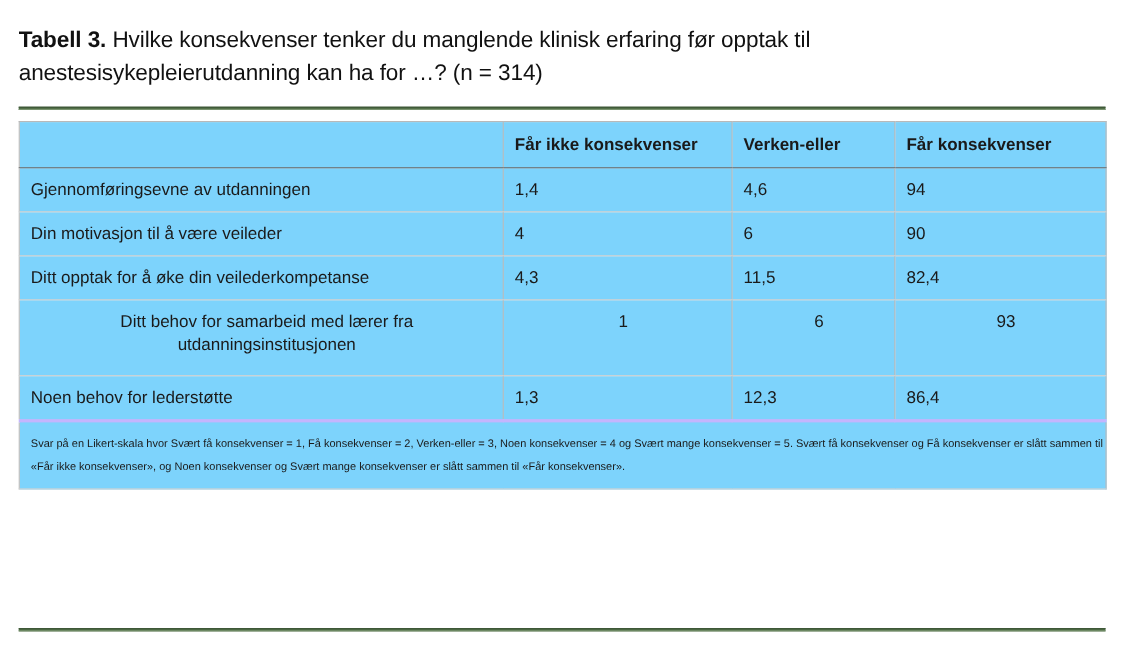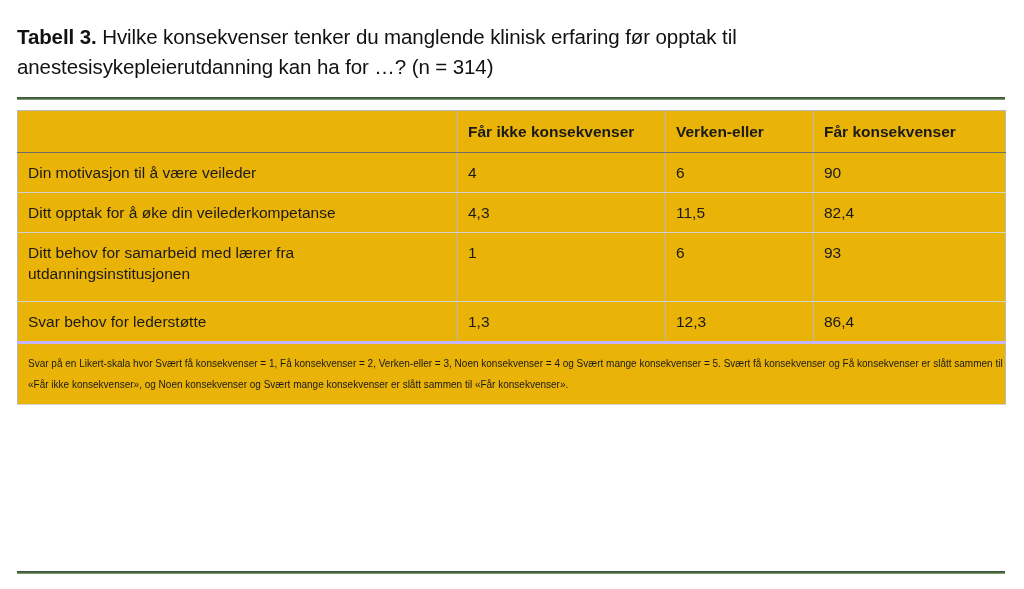--- a/index.html
+++ b/index.html
@@ -76,7 +76,7 @@
     border-left: 1px solid #b9b9b9;
     border-right: 1px solid #b9b9b9;
     border-bottom: 1px solid #d2d2d2;
-    background: #eab308;
+    background: #7dd3fc;
     line-height: 21px;
   }
   table.data thead th {

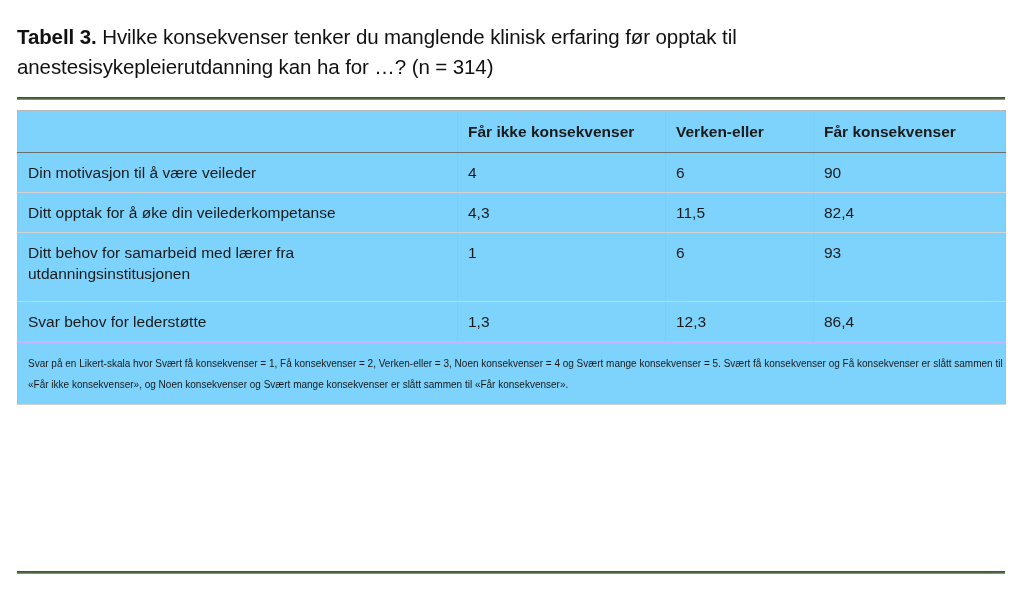--- a/index.html
+++ b/index.html
@@ -136,6 +136,12 @@
       </thead>
       <tbody>
         <tr>
+          <td>Gjennomføringsevne av utdanningen</td>
+          <td>1,4</td>
+          <td>4,6</td>
+          <td>94</td>
+        </tr>
+        <tr>
           <td>Din motivasjon til å være veileder</td>
           <td>4</td>
           <td>6</td>

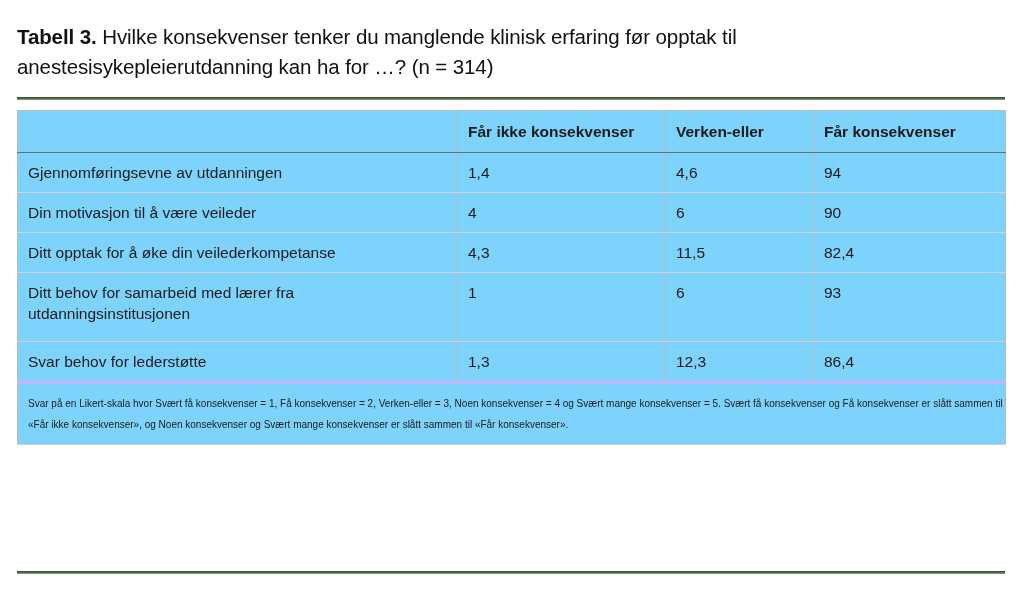--- a/index.html
+++ b/index.html
@@ -96,7 +96,7 @@
   col.c-col2  { width: 148px; }
   col.c-col3  { width: 192px; }
 
-  tr.r-tall td { height: 50px; }
+  tr.r-tall td { height: 50px; text-align: center; }
 
   td.note {
     border-top: 3px solid #c4b5fd;

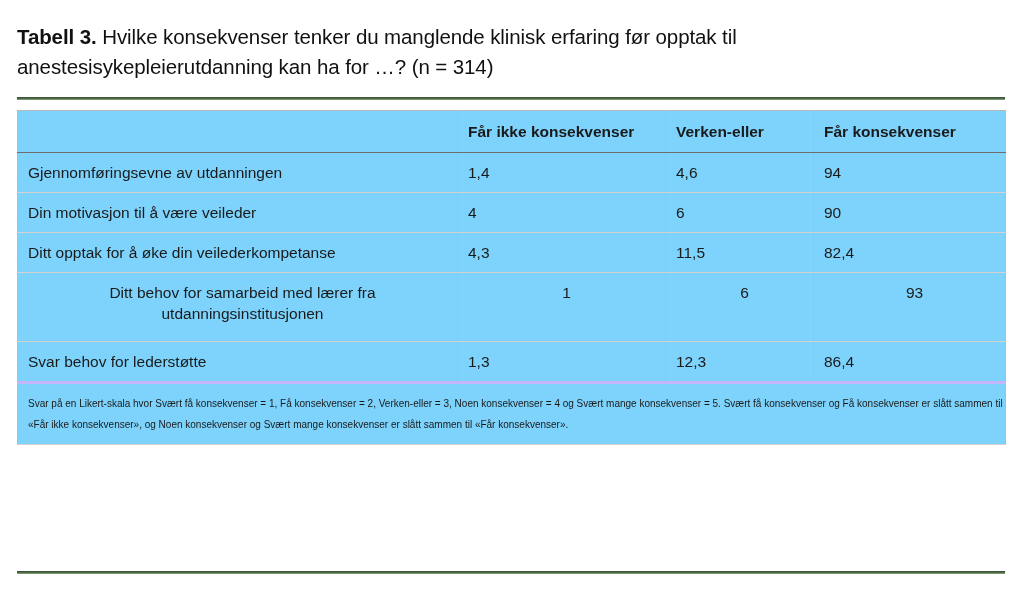--- a/index.html
+++ b/index.html
@@ -160,7 +160,7 @@
           <td>93</td>
         </tr>
         <tr>
-          <td>Svar behov for lederstøtte</td>
+          <td>Noen behov for lederstøtte</td>
           <td>1,3</td>
           <td>12,3</td>
           <td>86,4</td>

